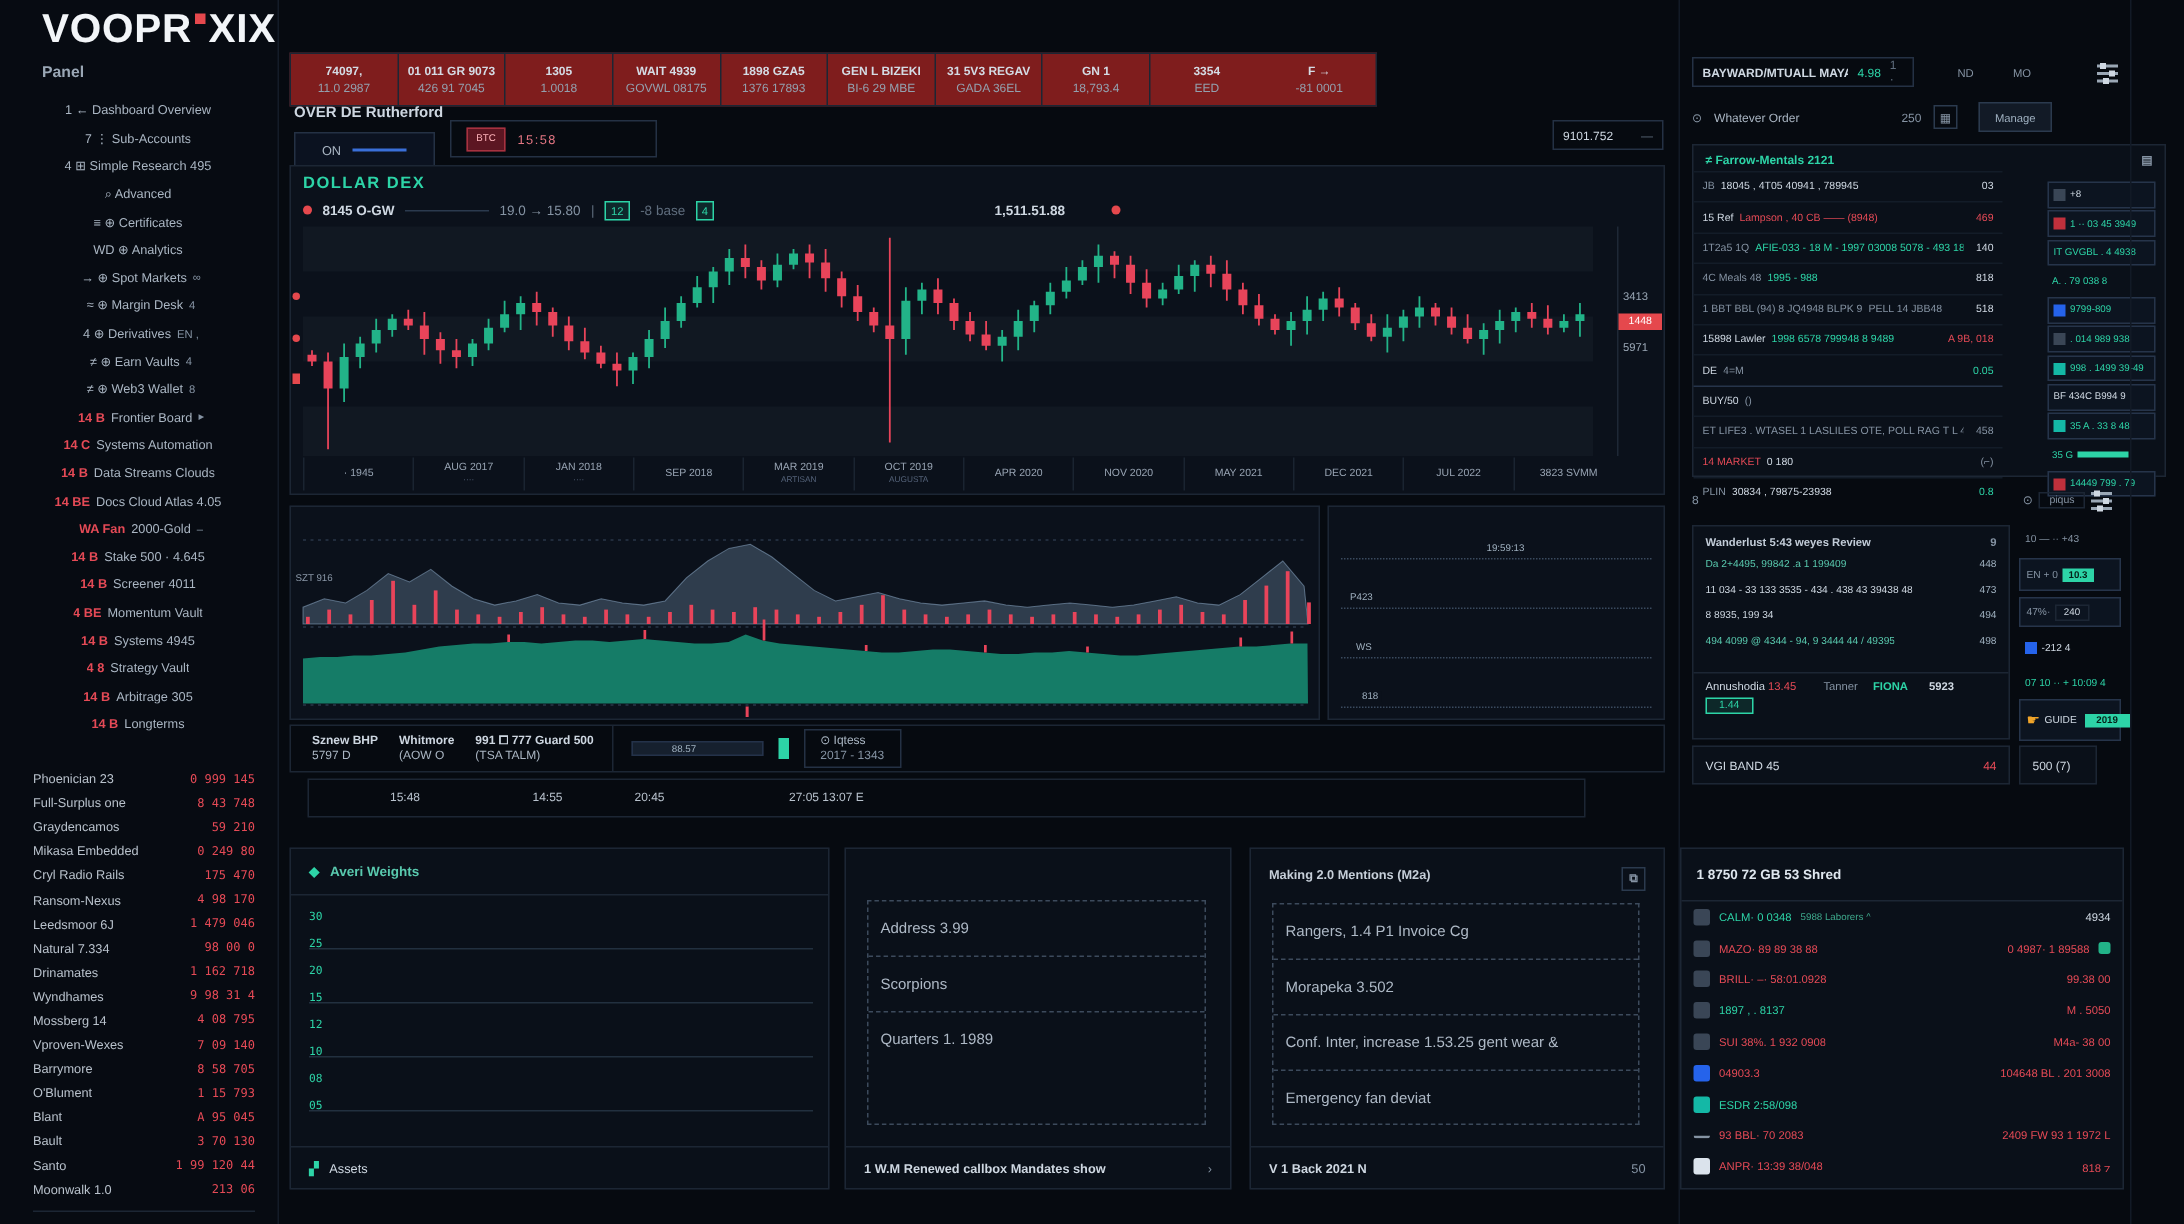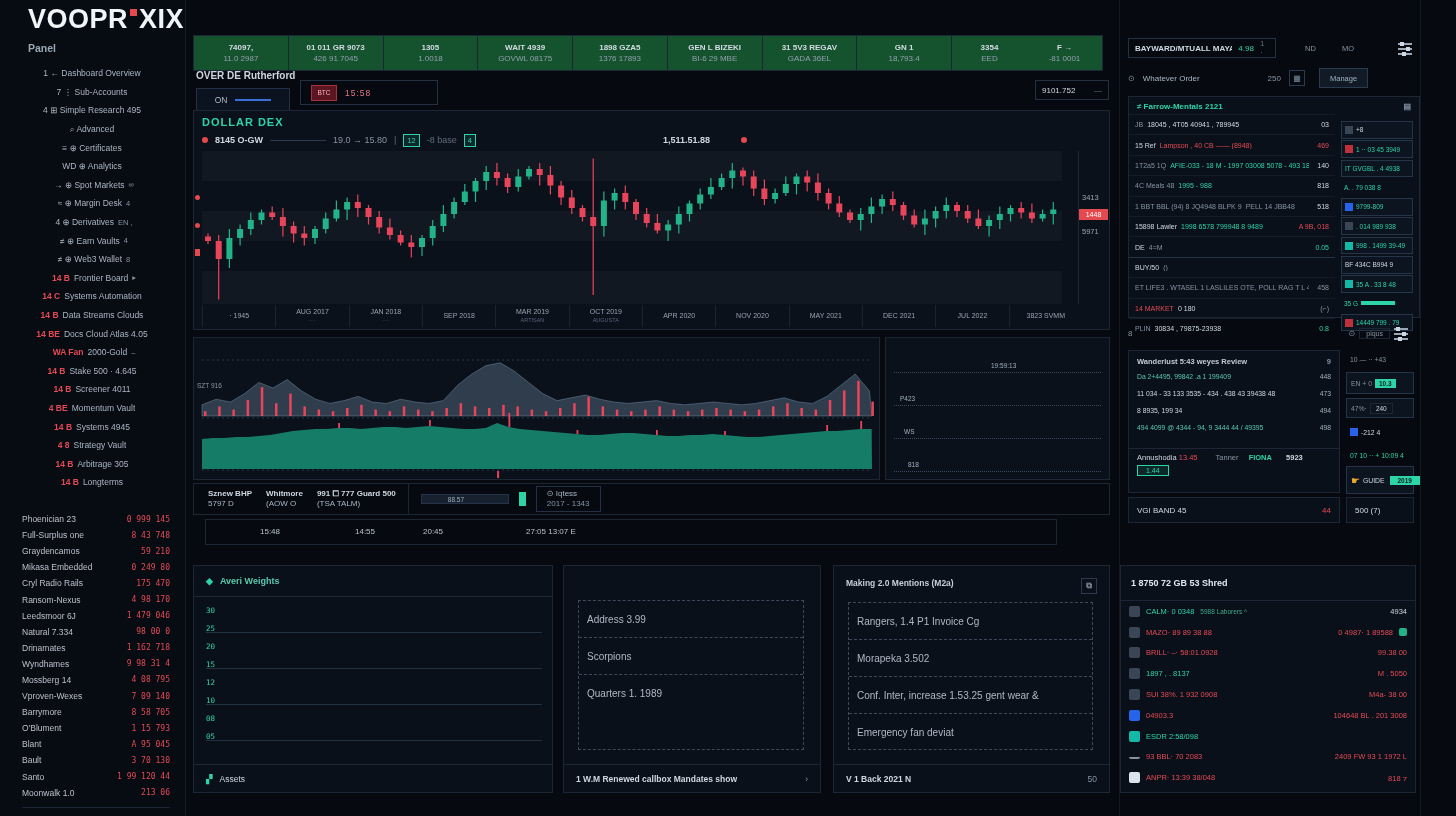--- a/index.html
+++ b/index.html
@@ -22,7 +22,7 @@
   .w-row{display:flex;justify-content:space-between;height:16.1px;font-size:8.5px;align-items:center;}
   .w-row .wn{color:#b9c2cc;}.w-row .wv{color:#e54a56;font-family:"DejaVu Sans Mono",monospace;font-size:8px;}
   
-  .stats{position:absolute;left:193px;top:35px;width:910px;height:36px;background:#14532d;border:1px solid #1c2634;display:flex;box-sizing:border-box;}
+  .stats{position:absolute;left:193px;top:35px;width:725px;height:36px;background:#7f1d1d;border:1px solid #1c2634;display:flex;box-sizing:border-box;}
   .st-cell{flex:1;border-left:1px solid #1c2634;display:flex;flex-direction:column;justify-content:center;align-items:center;line-height:11px;}
   .st-cell:first-child{border-left:none;}
   .st-top{font-size:8px;color:#d4dbe4;font-weight:700;}

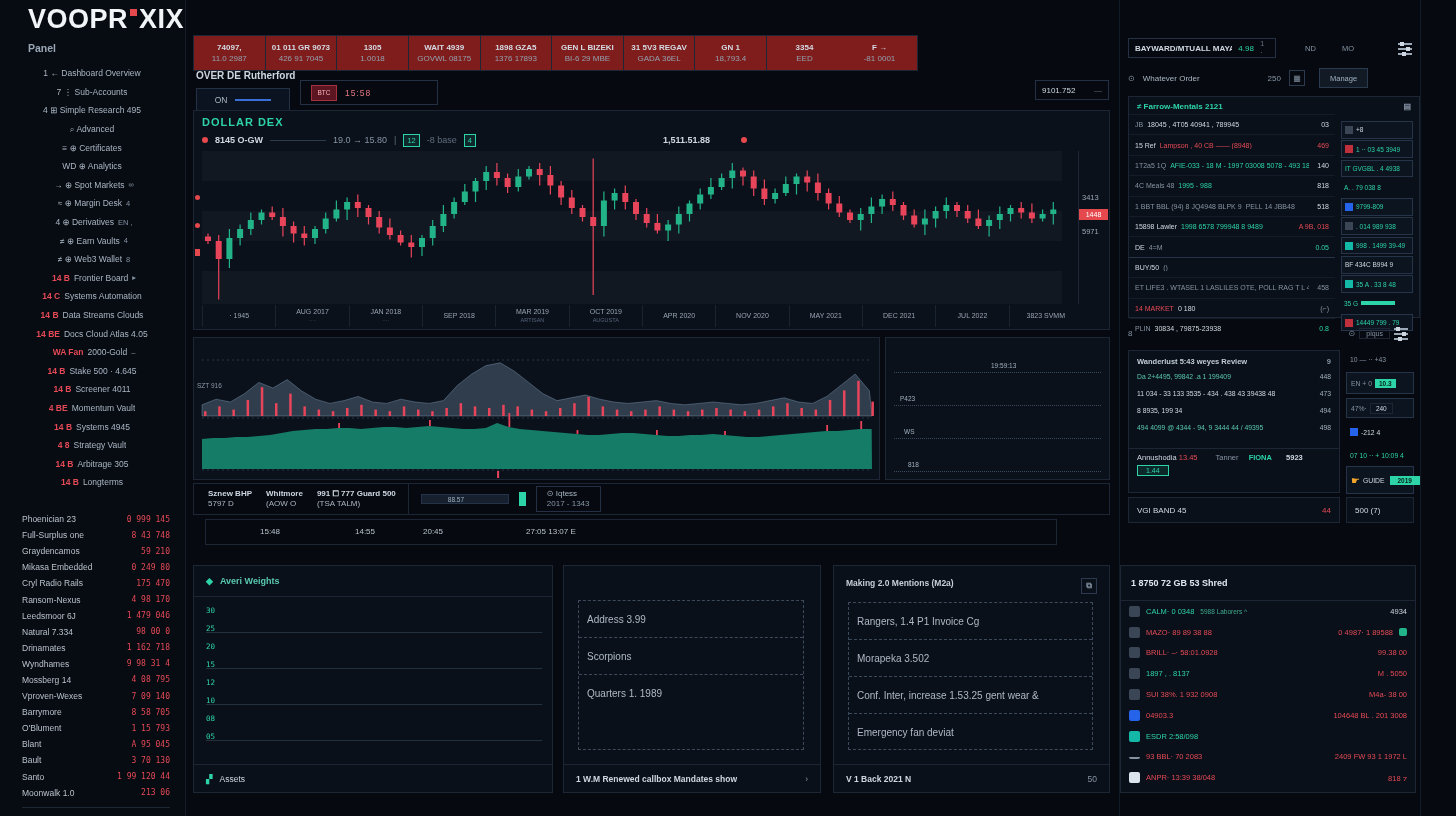--- a/index.html
+++ b/index.html
@@ -94,7 +94,7 @@
   .slider-ic i:nth-child(1):before{left:2px}.slider-ic i:nth-child(2):before{left:8px}.slider-ic i:nth-child(3):before{left:4px}
   .rb-row2{position:absolute;left:1128px;top:66px;width:288px;height:24px;display:flex;align-items:center;font-size:8px;color:#aab6c3;gap:8px;}
   .mng{border:1px solid #2b3a4e;background:#121a26;color:#9fb0c0;font-size:7.5px;height:18px;padding:0 10px;display:flex;align-items:center;margin-left:6px;}
-  .book{left:1128px;top:96px;width:292px;height:222px;background:#0a1019;}
+  .book{left:1128px;top:96px;width:316px;height:222px;background:#0a1019;}
   .bk-h{display:flex;justify-content:space-between;align-items:center;padding:5px 8px 3px 8px;font-size:8px;color:#2dd4a7;font-weight:700;}
   .bk-row{display:flex;align-items:center;height:19.4px;padding:0 6px;font-size:7px;gap:4px;border-top:1px solid #131c28;}
   .bk-main{white-space:nowrap;overflow:hidden;flex:1;}

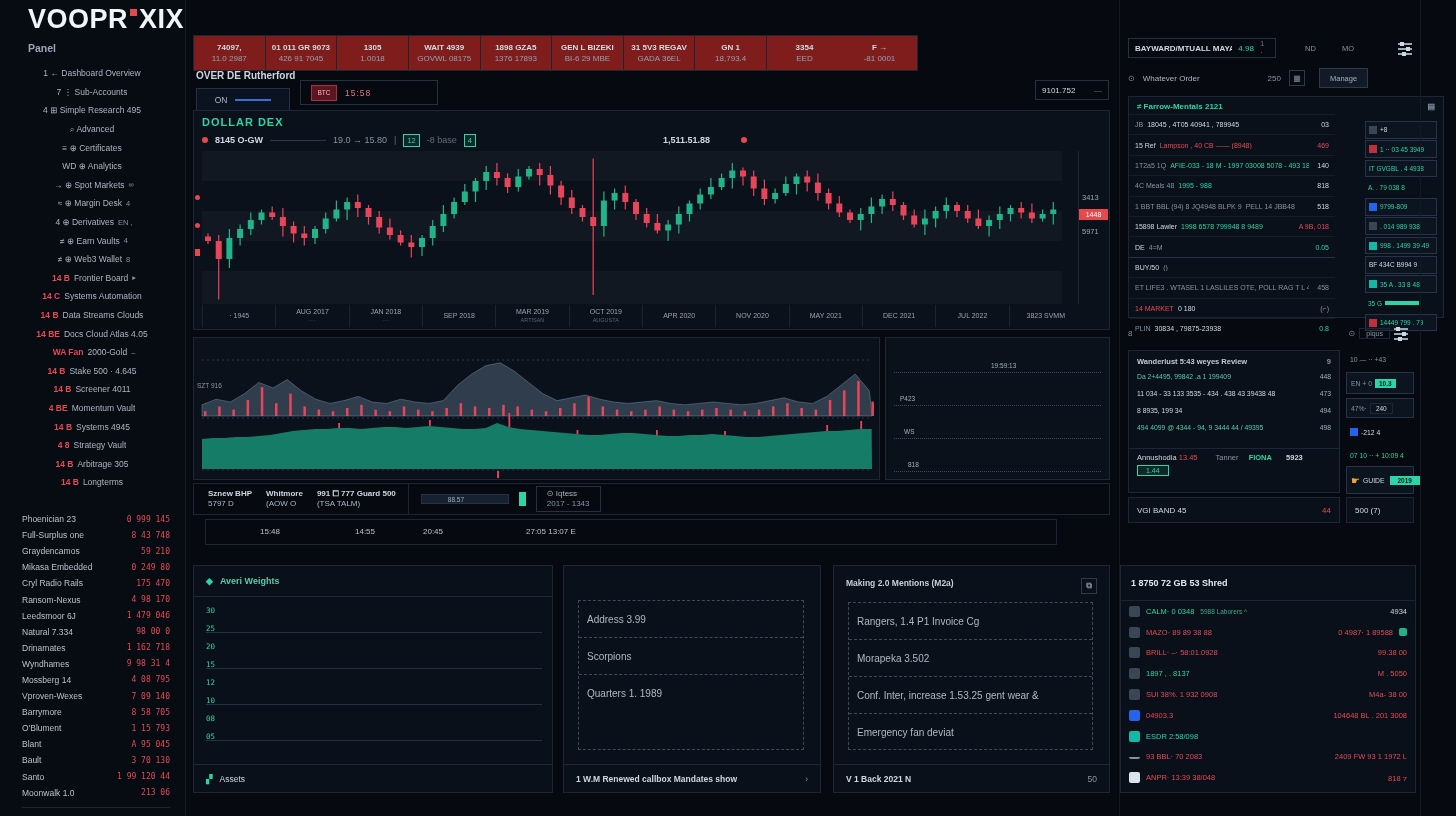--- a/index.html
+++ b/index.html
@@ -980,7 +980,7 @@
     <span class="lt">VGI BAND 45</span>
       <span class="red">44</span>
   </div>
-  <div class="strip" style="left:1346px;top:497px;width:68px;">
+  <div class="strip" style="left:1346px;top:497px;width:52px;">
     <span class="lt">500 (7)</span>
   </div>
   <div id="minis">

